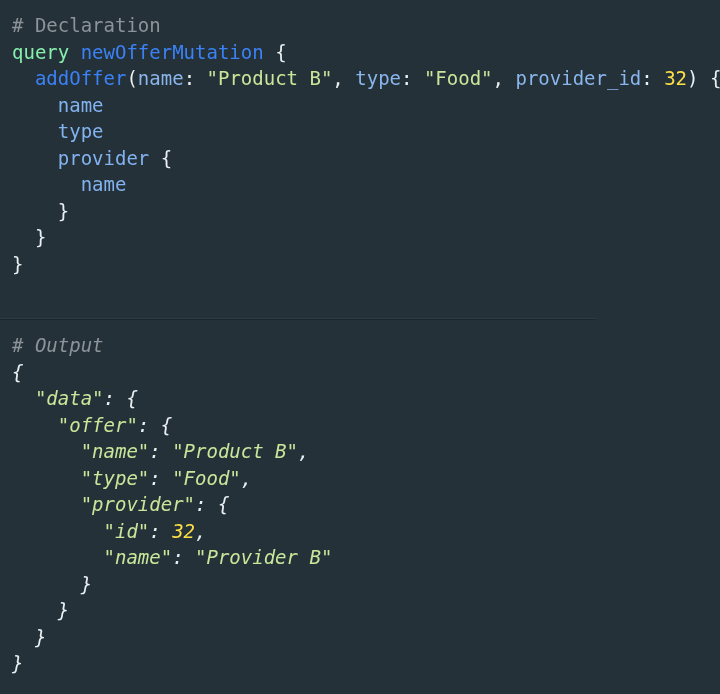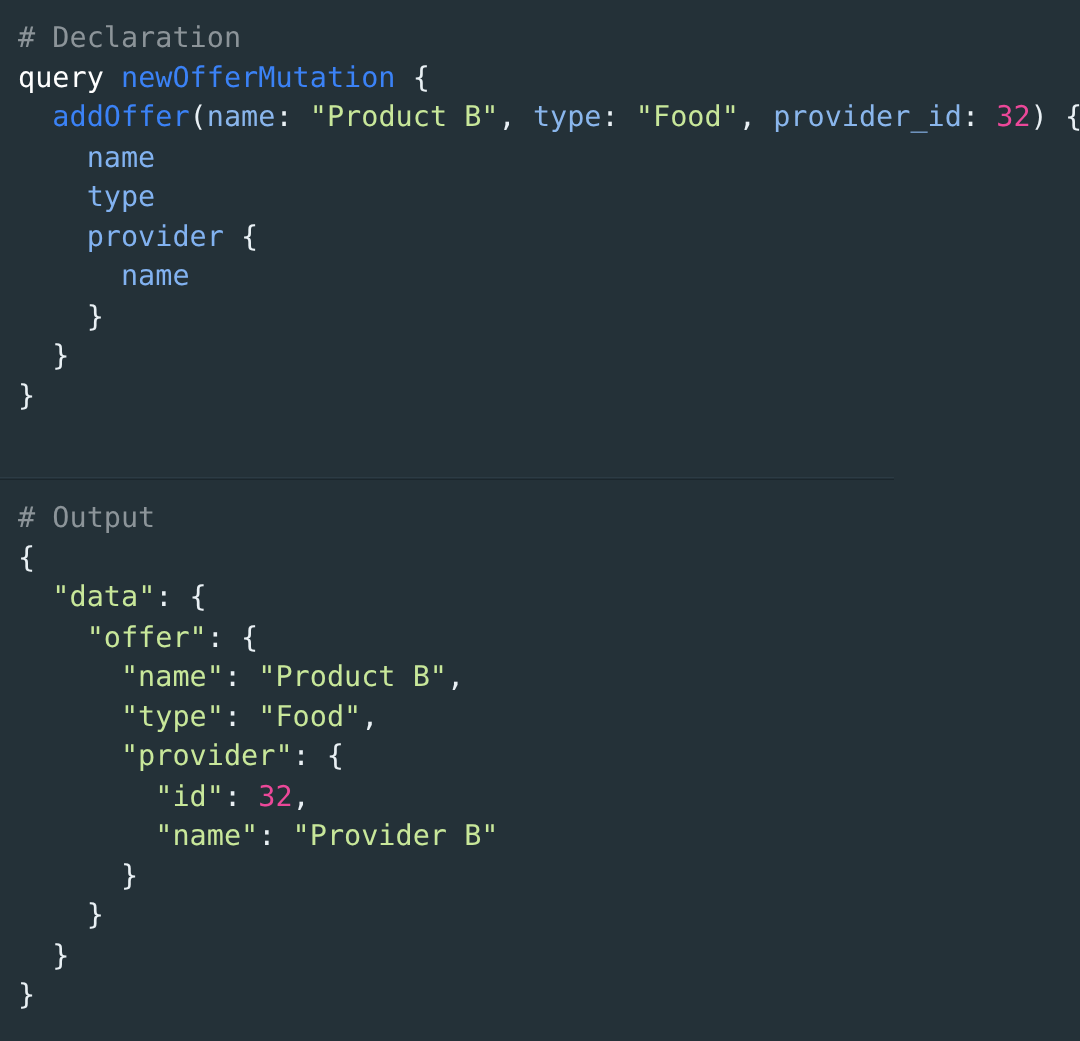--- a/index.html
+++ b/index.html
@@ -22,7 +22,7 @@
     letter-spacing:0px;
   }
   .cm{color:#8c9499;}
-  .kw{color:#ffffff;}
+  .kw{color:#86efac;}
   .fn{color:#3b82f6;}
   .arg{color:#8ab6ec;}
   .str{color:#c8e79a;}

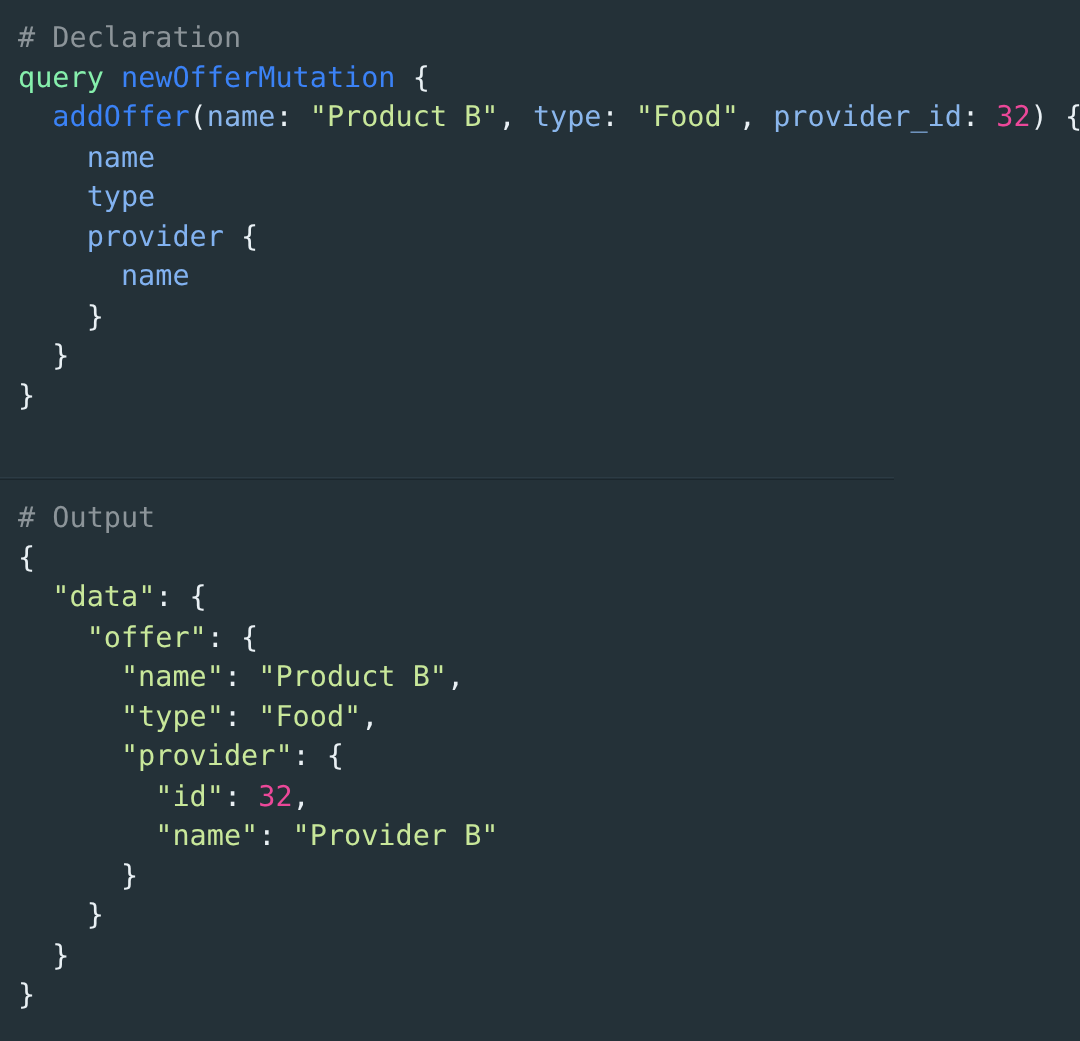--- a/index.html
+++ b/index.html
@@ -26,7 +26,7 @@
   .fn{color:#3b82f6;}
   .arg{color:#8ab6ec;}
   .str{color:#c8e79a;}
-  .num{color:#ec4899;}
+  .num{color:#fde047;}
   .pn{color:#e9f0f4;}
   .fld{color:#82b2f0;}
   .key{color:#c8e79a;}

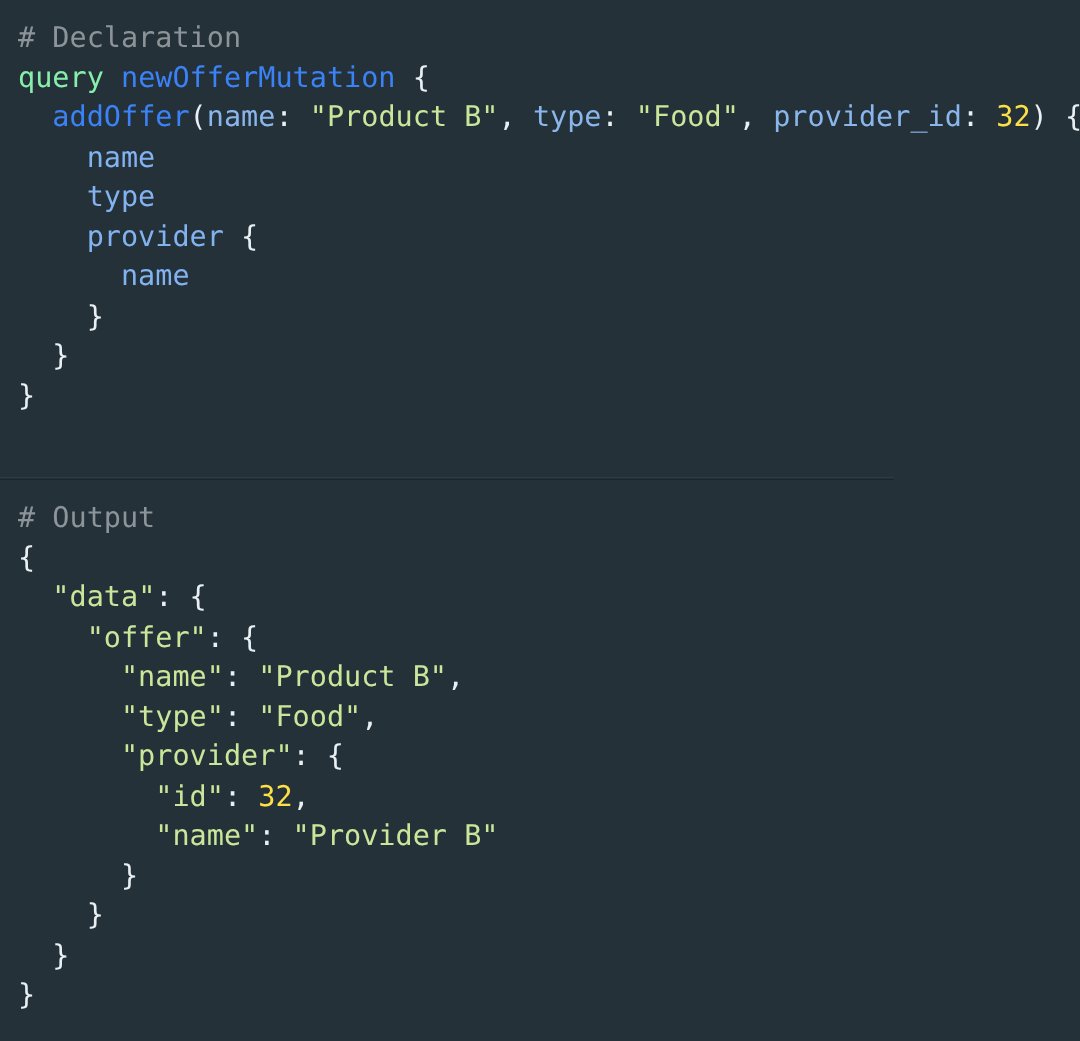--- a/index.html
+++ b/index.html
@@ -12,7 +12,7 @@
   .screen{width:596px;height:694px;position:relative;display:flex;flex-direction:column;background:#243138;}
   .pane{padding:0 0 0 12px;box-sizing:border-box;}
   .pane-top{padding-top:12px;height:318px;}
-  .pane-bottom{padding-top:12px;flex:1;}
+  .pane-bottom{padding-top:12px;flex:1;font-style:italic;}
   .divider{height:2px;width:100%;background:#1b262c;border-top:1px solid #2c3b44;box-sizing:border-box;}
   .line{
     height:26.5px;line-height:26.5px;

